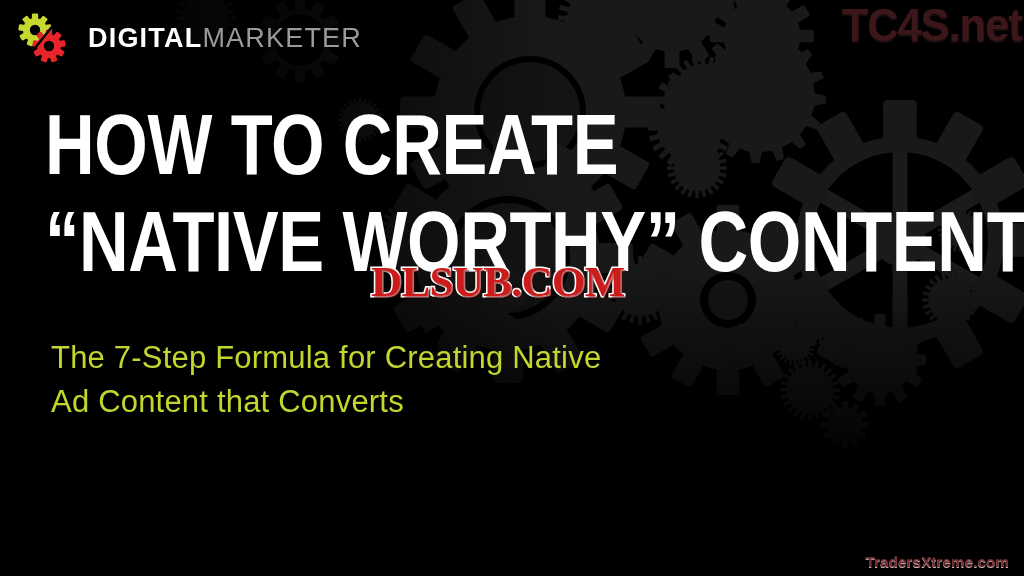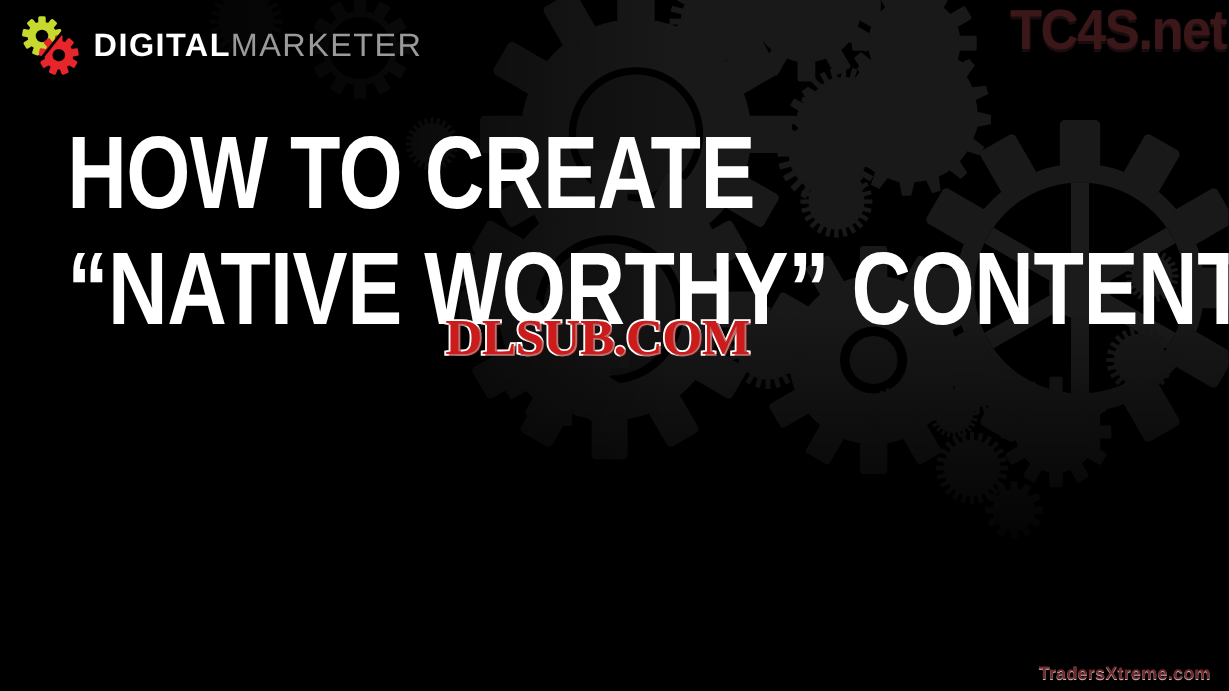--- a/index.html
+++ b/index.html
@@ -48,7 +48,7 @@
     flex: none;
   }
   #logo-wordmark {
-    margin-left: 8px;
+    margin-left: 18px;
     font-size: 27px;
     line-height: 1;
     letter-spacing: 1.2px;

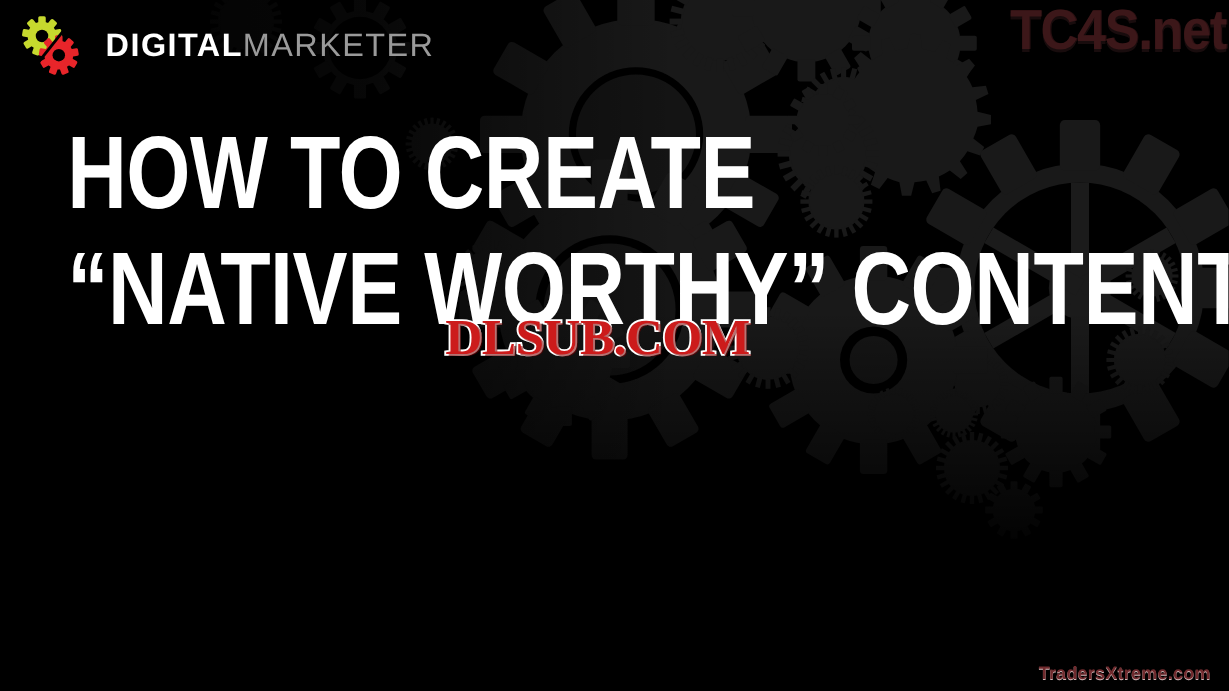--- a/index.html
+++ b/index.html
@@ -67,7 +67,7 @@
   
   #headline {
     position: absolute;
-    left: 56px;
+    left: 45px;
     top: 104px;
     width: 950px;
   }

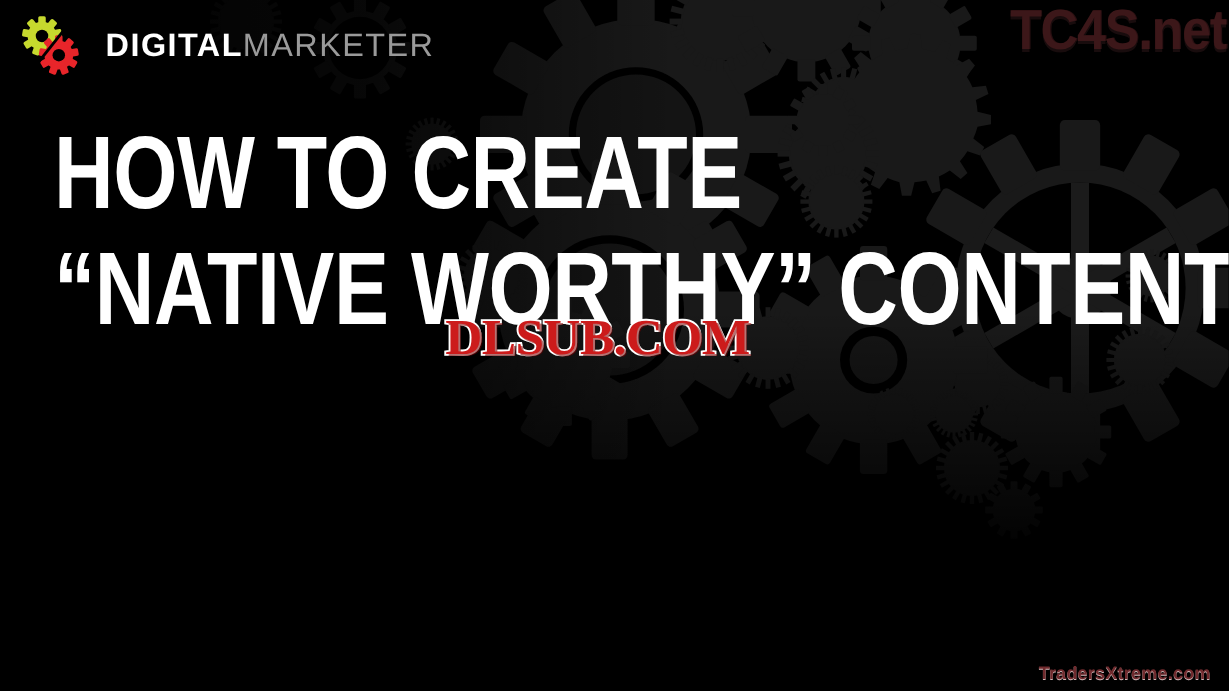--- a/index.html
+++ b/index.html
@@ -386,6 +386,10 @@
     <div class="headline-line" id="headline-line-2">“NATIVE WORTHY” CONTENT</div>
   </div>
 
+  <div id="subtitle">
+    <span class="sub-line">The 7-Step Formula for Creating Native</span>
+    <span class="sub-line">Ad Content that Converts</span>
+  </div>
 
   <div class="watermark" id="wm-topright">TC4S.net</div>
   <div class="watermark" id="wm-center">DLSUB.COM</div>

